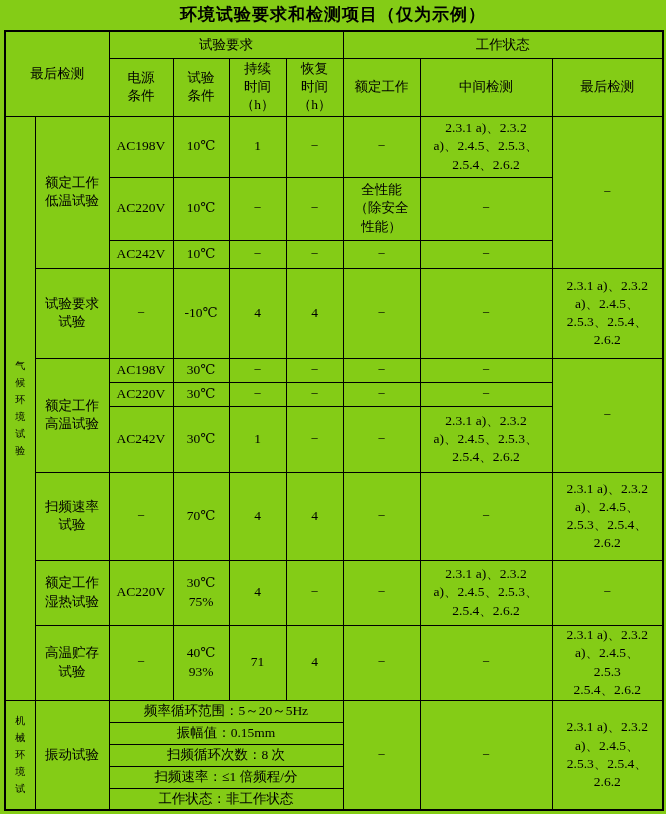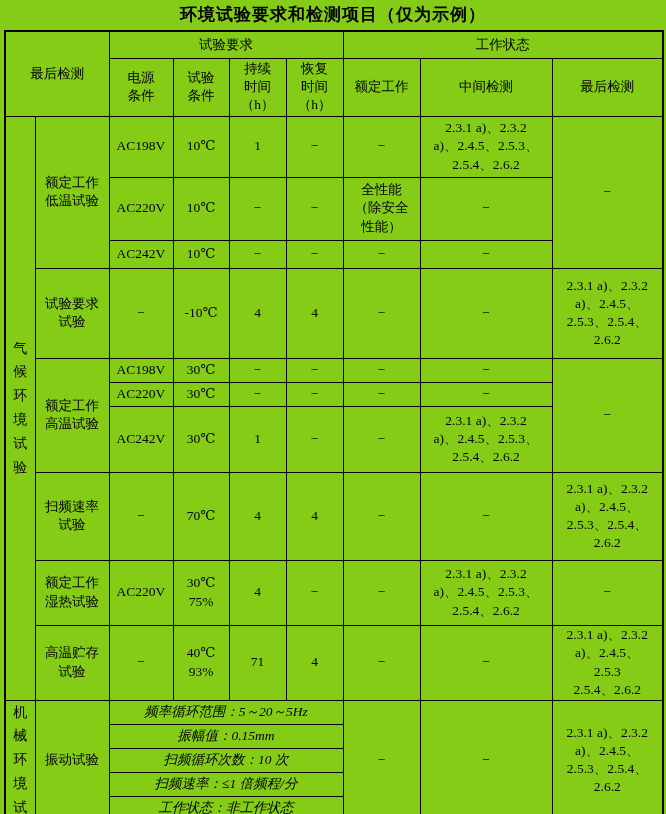--- a/index.html
+++ b/index.html
@@ -13,7 +13,7 @@
                padding:0 1px;line-height:1.35;overflow:hidden;}
   .pre{white-space:pre-line;}
   .left{text-align:left;padding-left:2px;}
-  .vcell span{display:inline-block;width:1em;word-break:break-all;line-height:1.7;font-size:14px;}
+  .vcell span{display:inline-block;width:1em;word-break:break-all;line-height:1.7;font-size:10px;}
   .hdr{font-size:14px;margin-left:20px;}
   .spec{font-size:13.5px;font-style:italic;}
 </style>

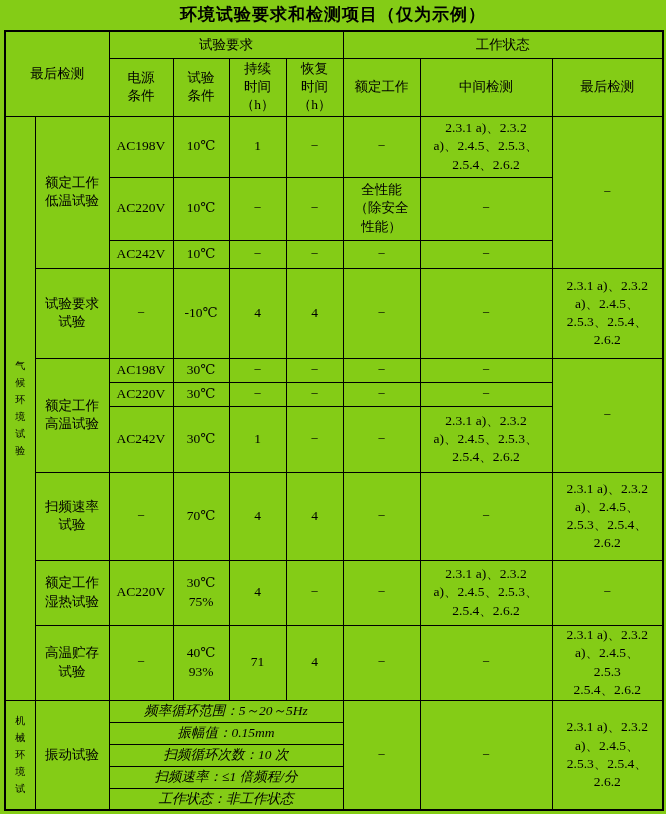--- a/index.html
+++ b/index.html
@@ -15,7 +15,7 @@
   .left{text-align:left;padding-left:2px;}
   .vcell span{display:inline-block;width:1em;word-break:break-all;line-height:1.7;font-size:10px;}
   .hdr{font-size:14px;margin-left:20px;}
-  .spec{font-size:13.5px;font-style:italic;}
+  .spec{font-size:13.5px;}
 </style>
 </head>
 <body>

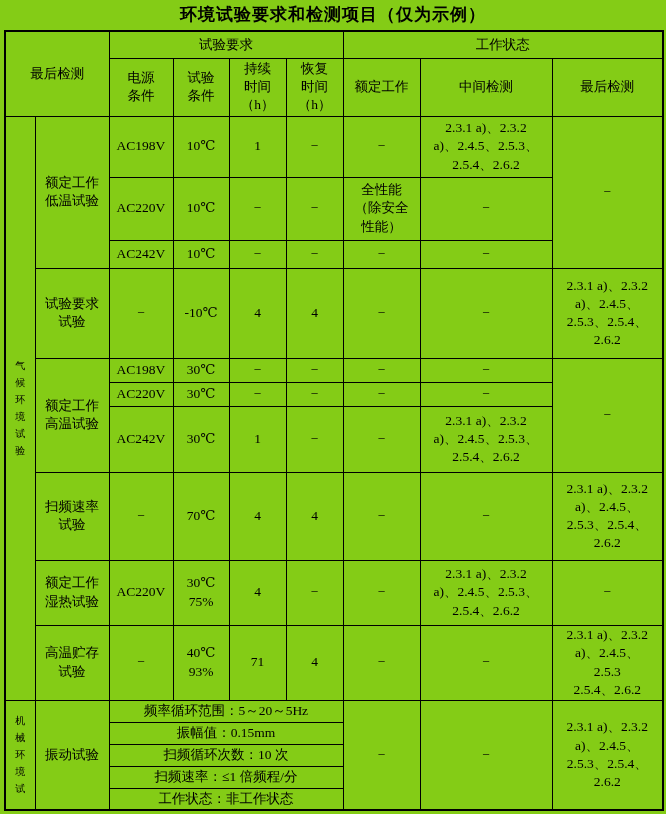--- a/index.html
+++ b/index.html
@@ -197,7 +197,7 @@
       <td colspan="4" class="left spec">振幅值：0.15mm</td>
     </tr>
     <tr style="height:22px">
-      <td colspan="4" class="left spec">扫频循环次数：10 次</td>
+      <td colspan="4" class="left spec">扫频循环次数：8 次</td>
     </tr>
     <tr style="height:22px">
       <td colspan="4" class="left spec">扫频速率：≤1 倍频程/分</td>

